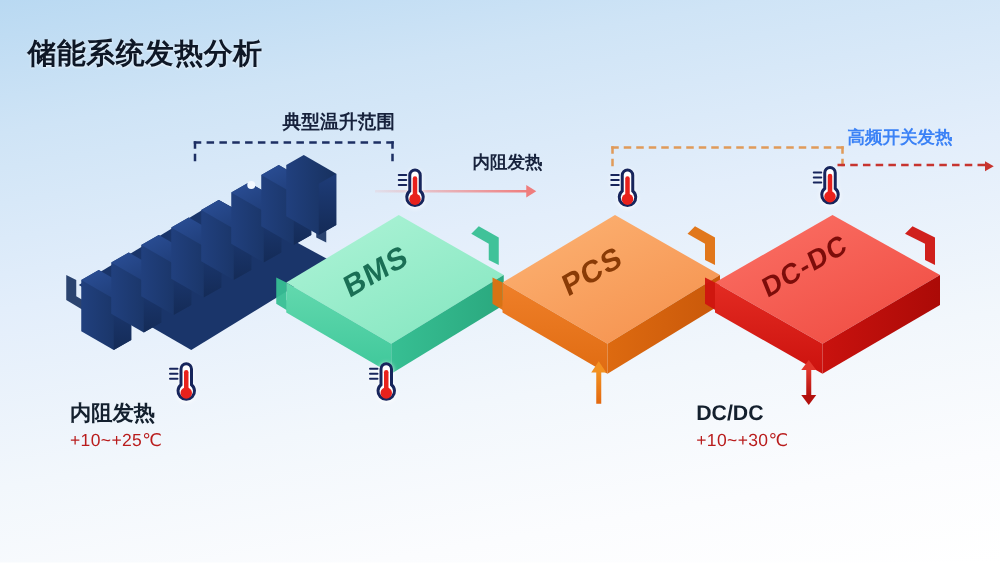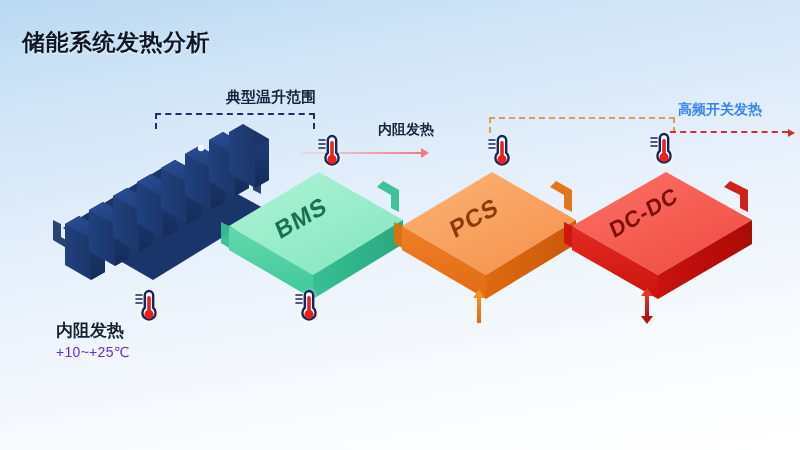--- a/index.html
+++ b/index.html
@@ -334,6 +334,10 @@
     <div class="name">内阻发热</div>
     <div class="range">+10~+25℃</div>
   </div>
+  <div class="caption" style="left:557px; top:320px;">
+    <div class="name">DC/DC</div>
+    <div class="range">+10~+30℃</div>
+  </div>
 
 </div>
 

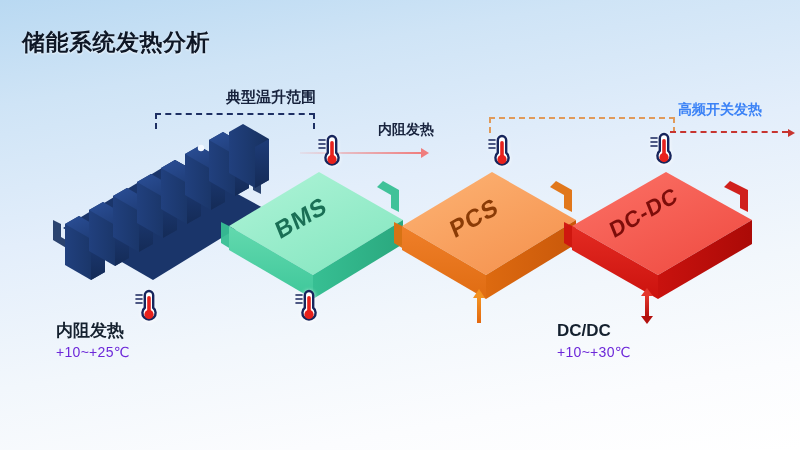--- a/index.html
+++ b/index.html
@@ -89,7 +89,7 @@
   .caption { position:absolute; text-align:left; width:180px; }
   .caption .name { font-size:17px; font-weight:bold; color:#14202e;
     line-height:1.25; white-space:nowrap; }
-  .caption .range { font-size:14px; color:#6d28d9; margin-top:3px;
+  .caption .range { font-size:14px; color:#b91c1c; margin-top:3px;
     letter-spacing:.3px; white-space:nowrap; }
 </style>
 </head>

